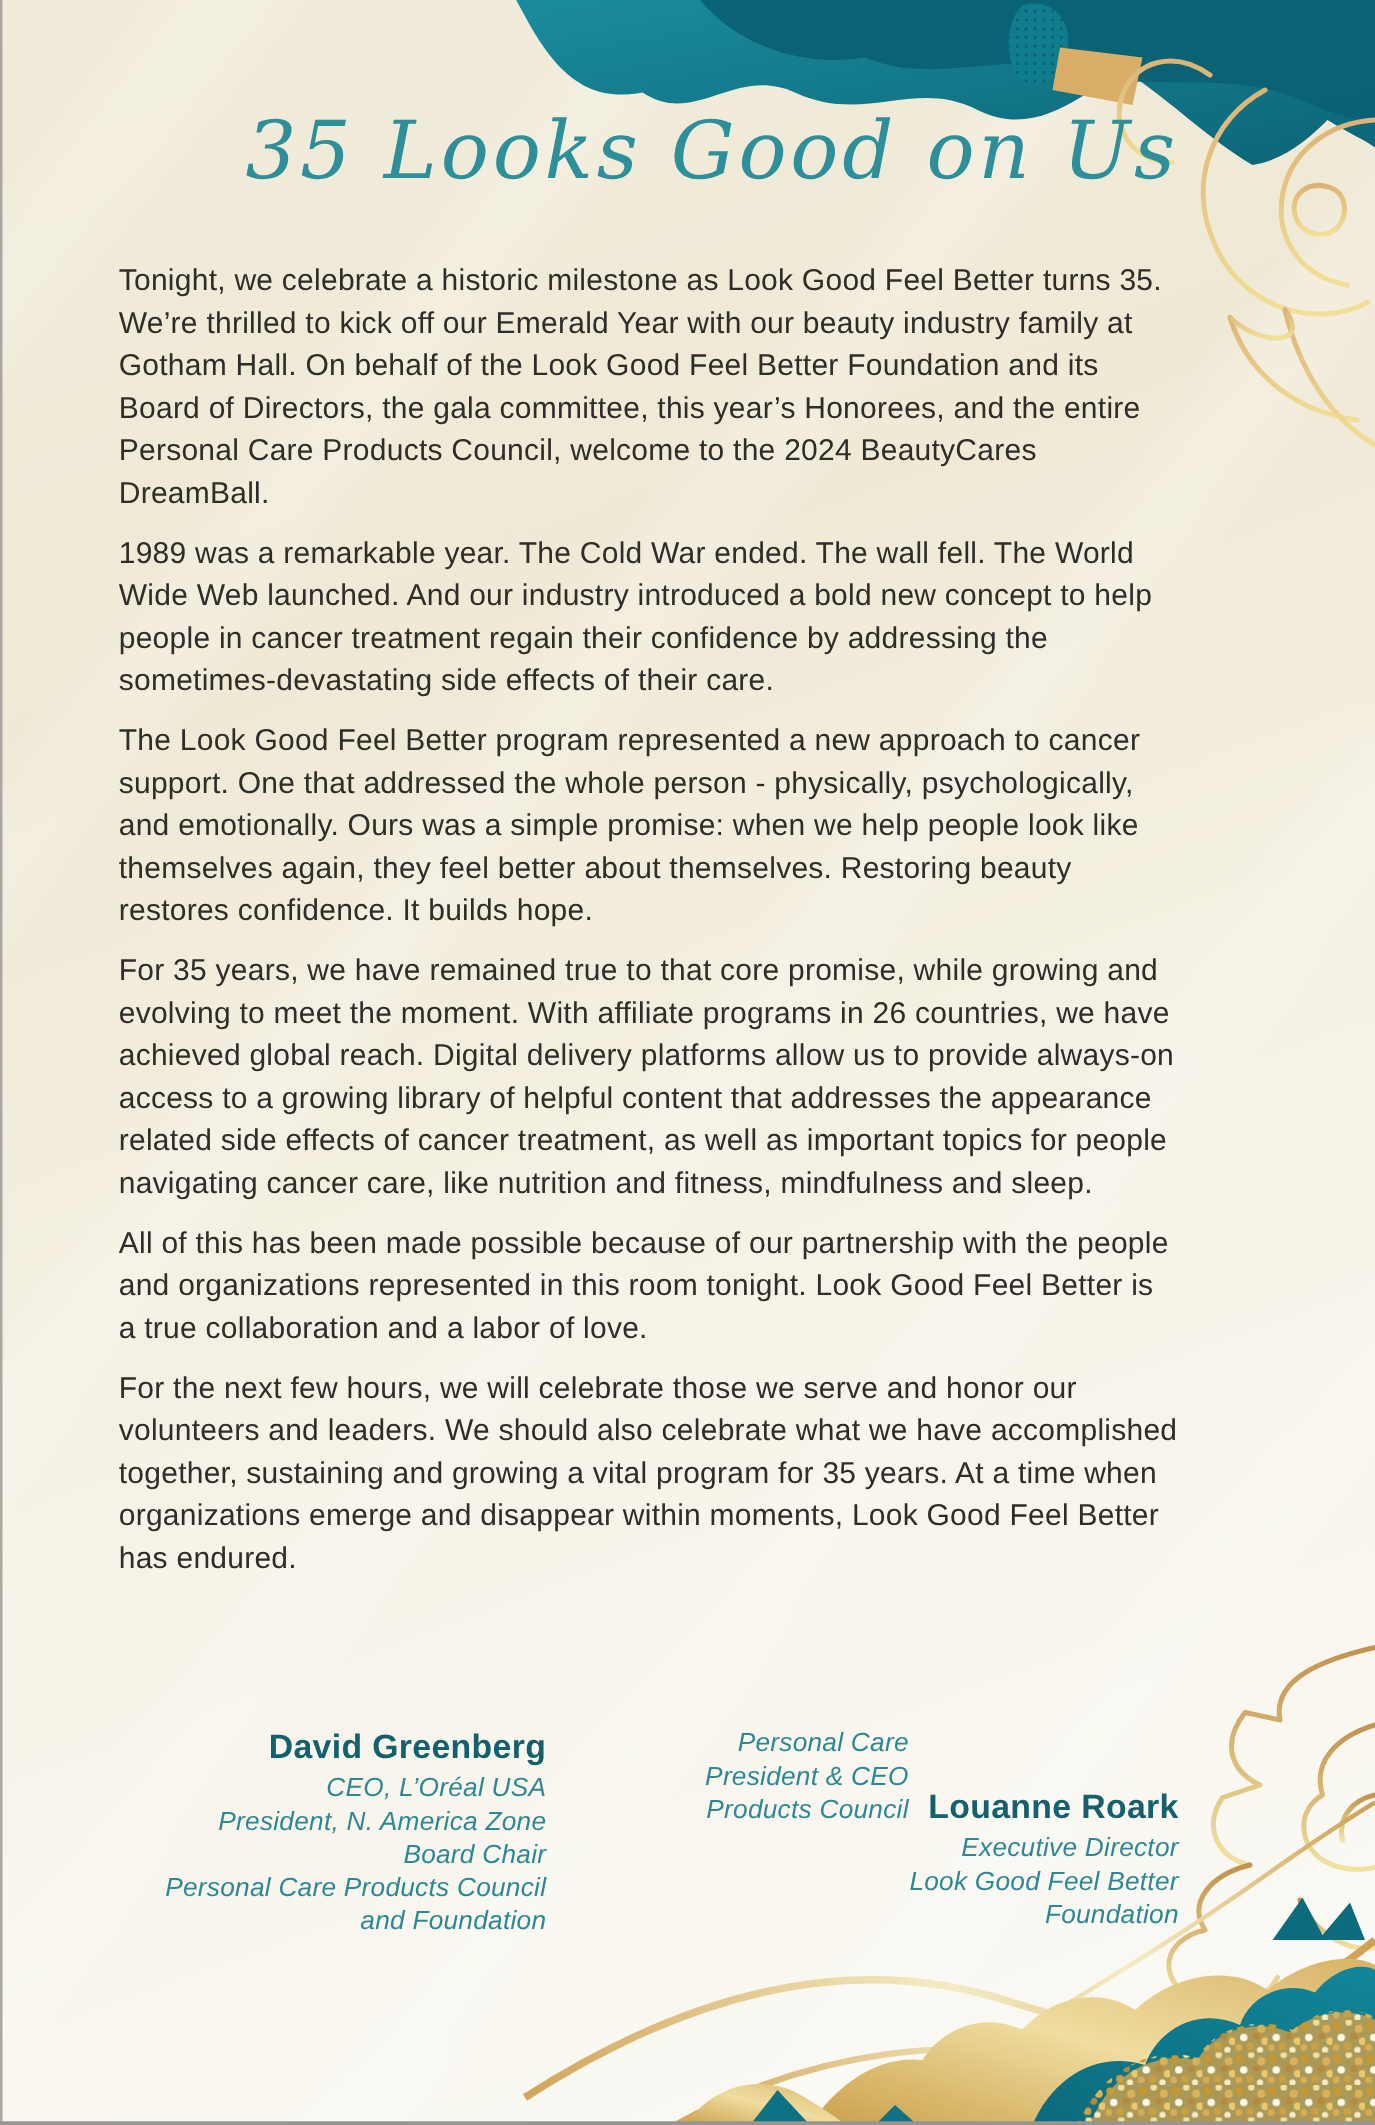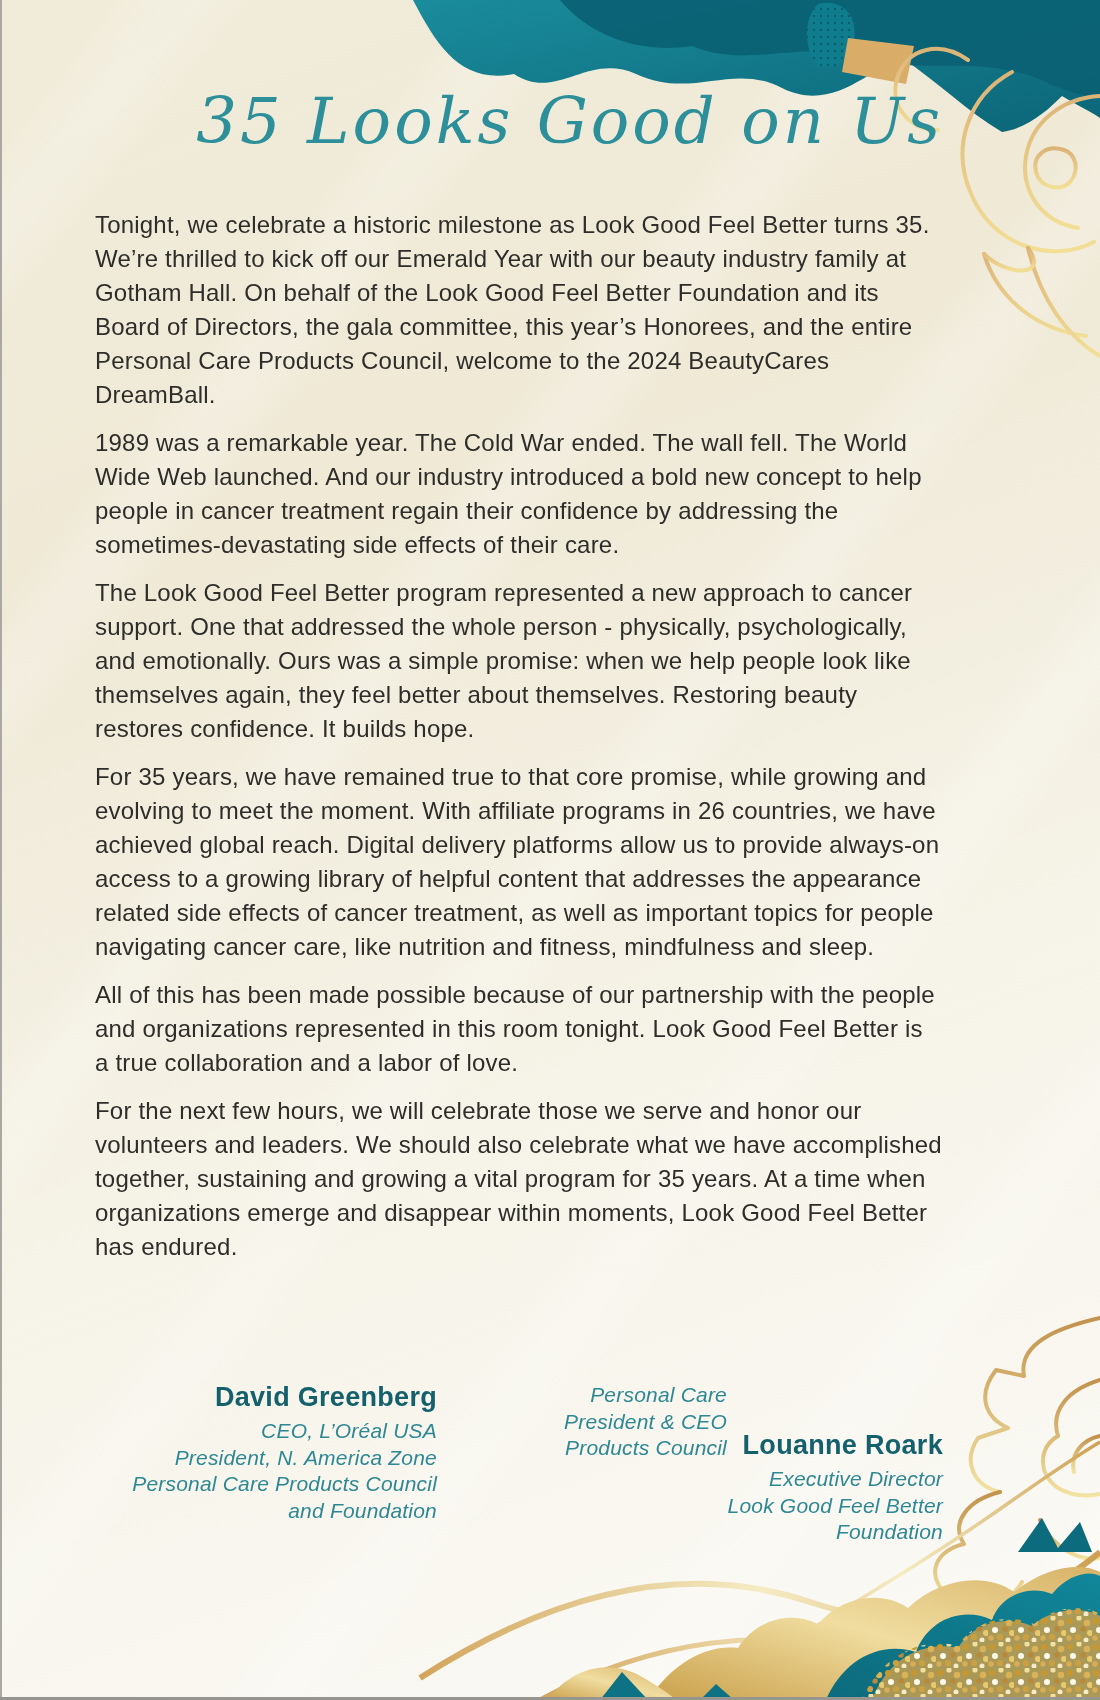--- a/index.html
+++ b/index.html
@@ -151,6 +151,7 @@
       <div class="sig-name">David Greenberg</div>
       <div class="sig-role">CEO, L’Oréal USA</div>
       <div class="sig-role">President, N. America Zone</div>
+      <div class="sig-role">Board Chair</div>
       <div class="sig-role">Personal Care Products Council</div>
       <div class="sig-role">and Foundation</div>
     </div>

